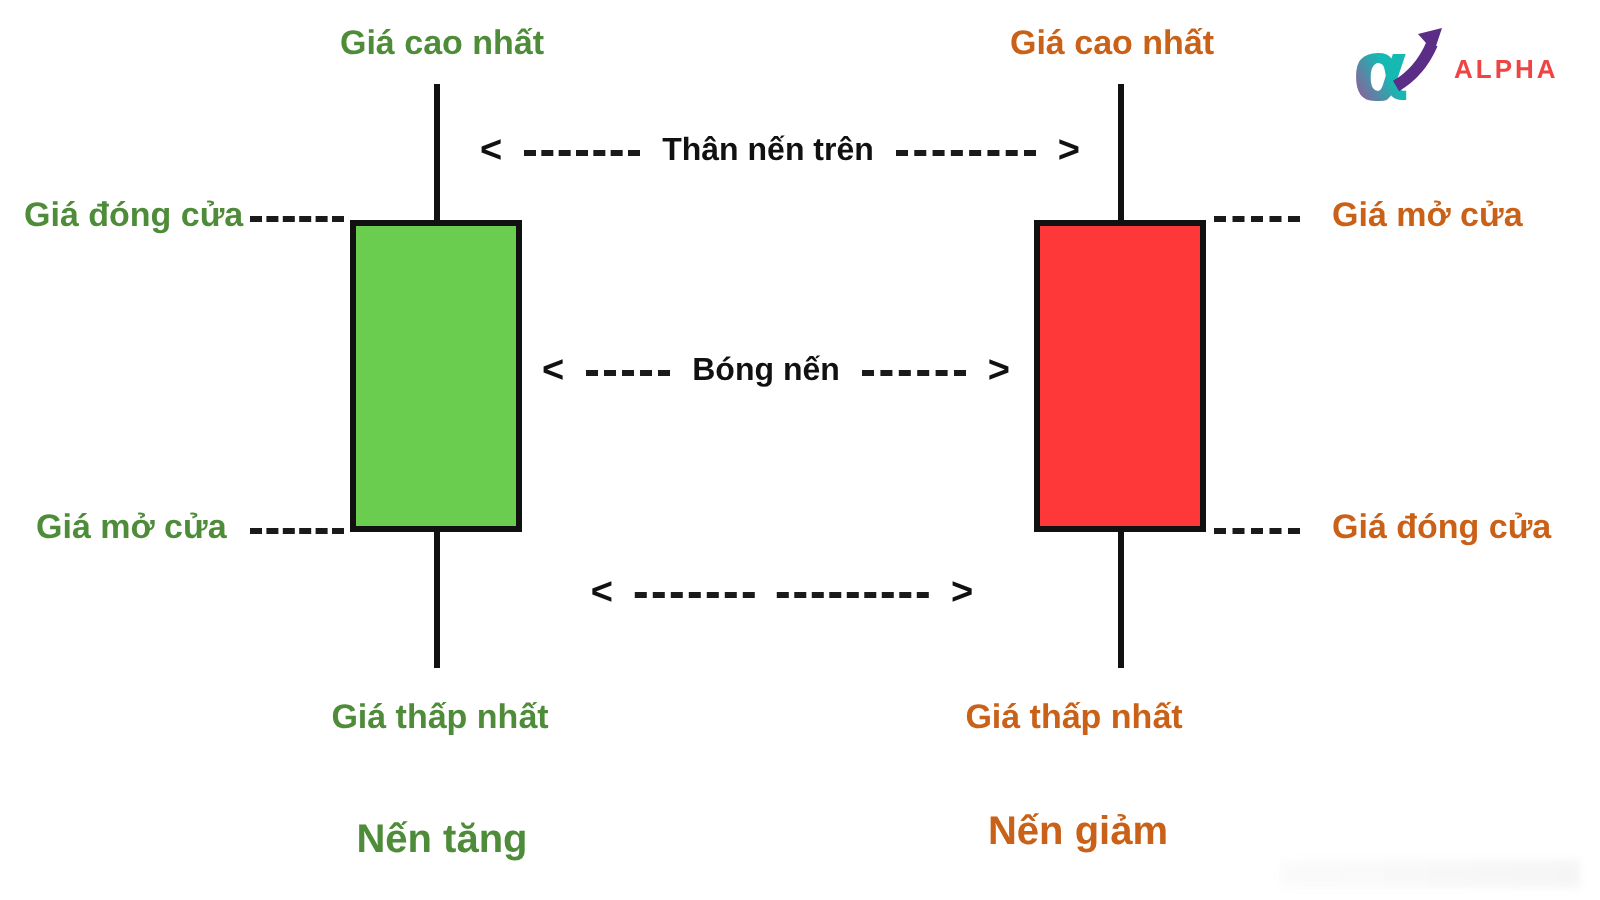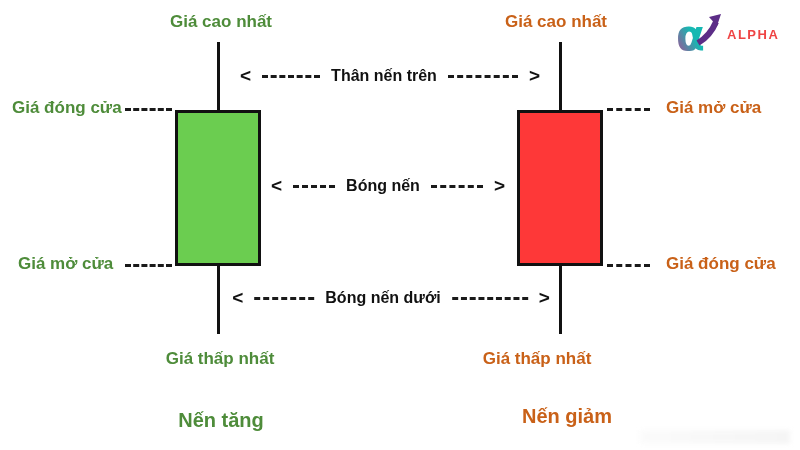--- a/index.html
+++ b/index.html
@@ -102,7 +102,6 @@
   <div class="arrow-row" style="left:391px; top:289px;">
     <span class="chev">&lt;</span>
     <span class="dash" style="width:60px;"></span>
-    <span>Bóng nến dưới</span>
     <span class="dash" style="width:76px;"></span>
     <span class="chev">&gt;</span>
   </div>

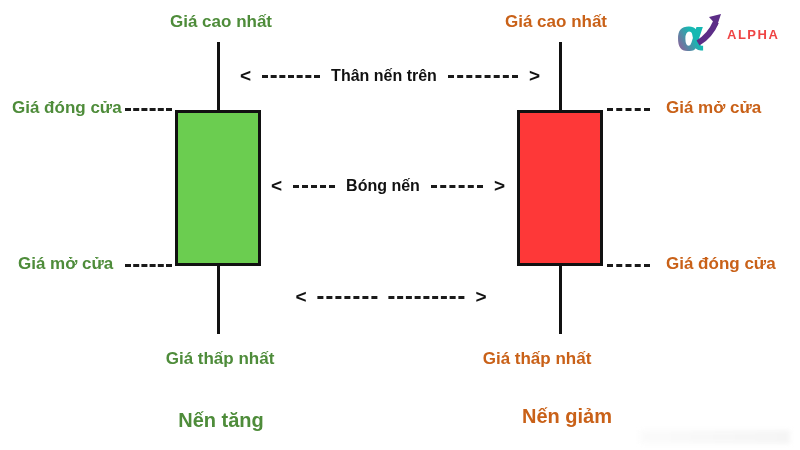--- a/index.html
+++ b/index.html
@@ -81,7 +81,7 @@
 
   <div class="lbl lbl-center orange-text" style="left:537px; top:349px;">Giá thấp nhất</div>
 
-  <div class="lbl lbl-center orange-text caption" style="left:567px; top:404px;">Nến giảm</div>
+  <div class="lbl lbl-center orange-text caption" style="left:539px; top:404px;">Nến giảm</div>
 
   <div class="arrow-row" style="left:390px; top:67px;">
     <span class="chev">&lt;</span>

